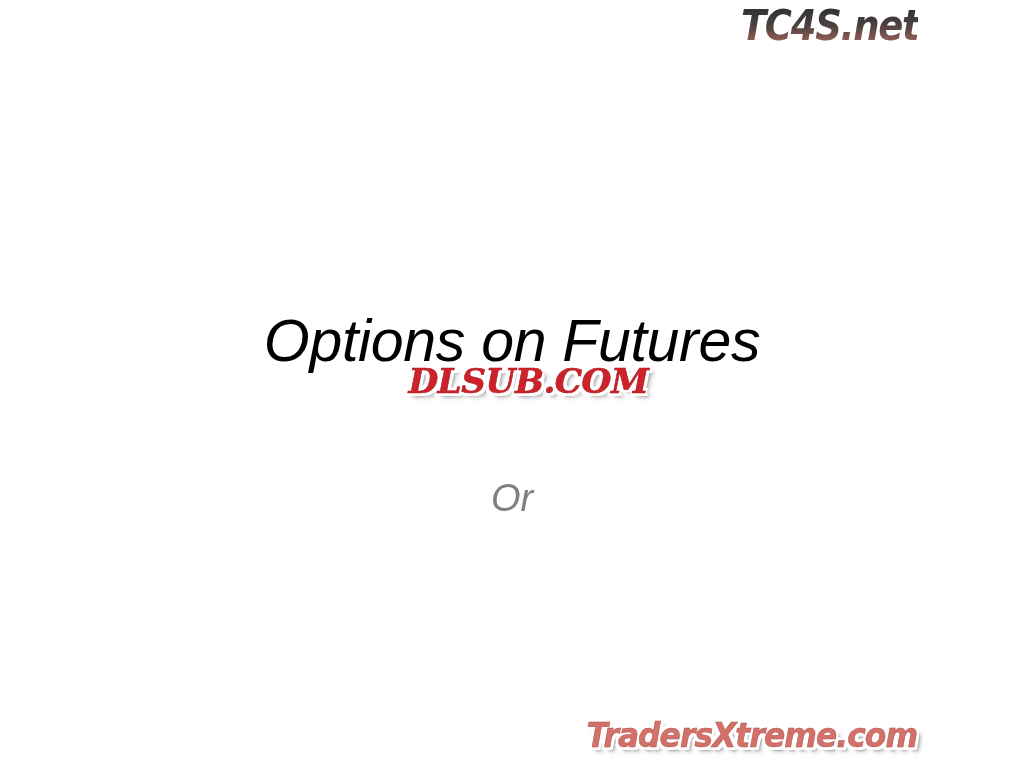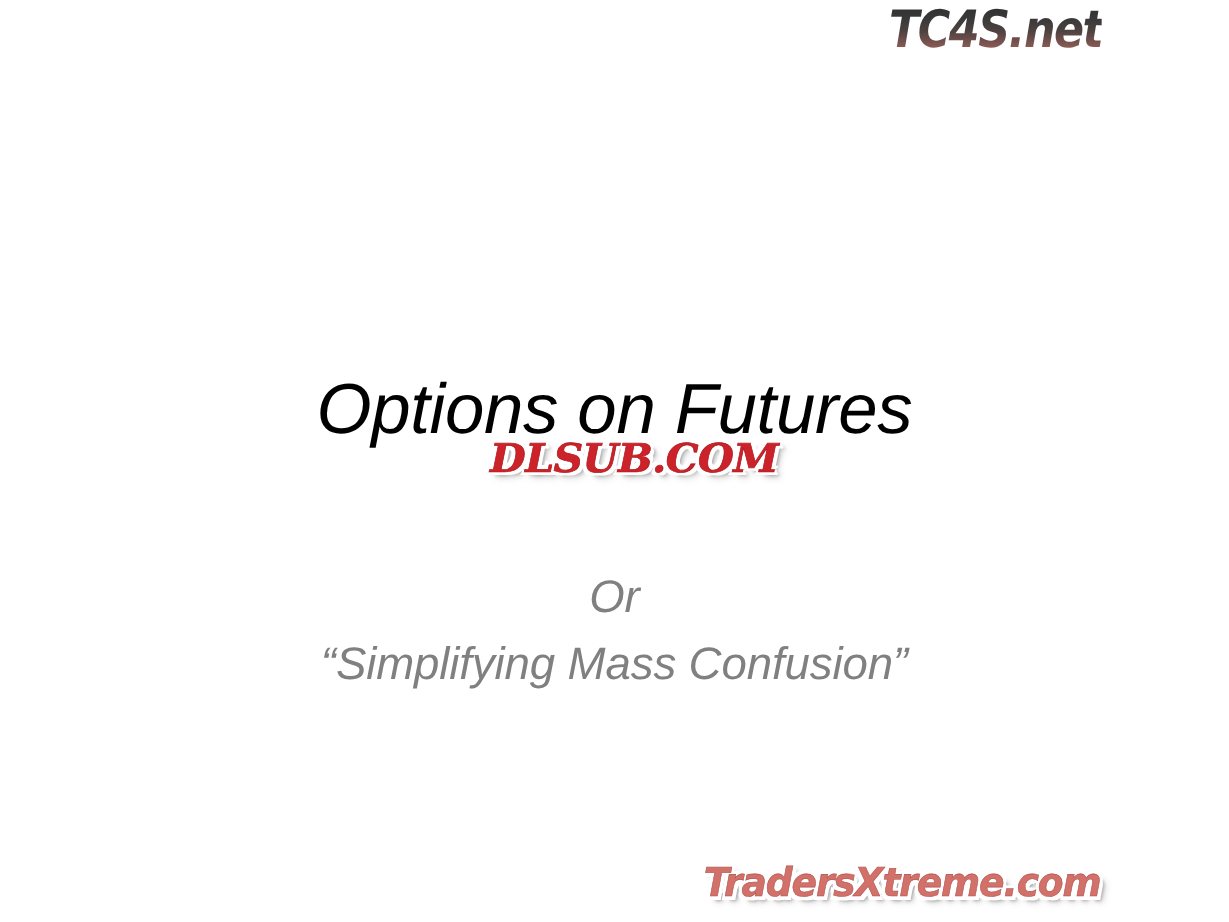--- a/index.html
+++ b/index.html
@@ -160,7 +160,6 @@
 
   <div class="subtitle">
     <span class="subtitle-line">Or</span>
-    <span class="subtitle-line">“Simplifying Mass Confusion”</span>
   </div>
 
   <div class="brand-traders">TradersXtreme.com</div>

